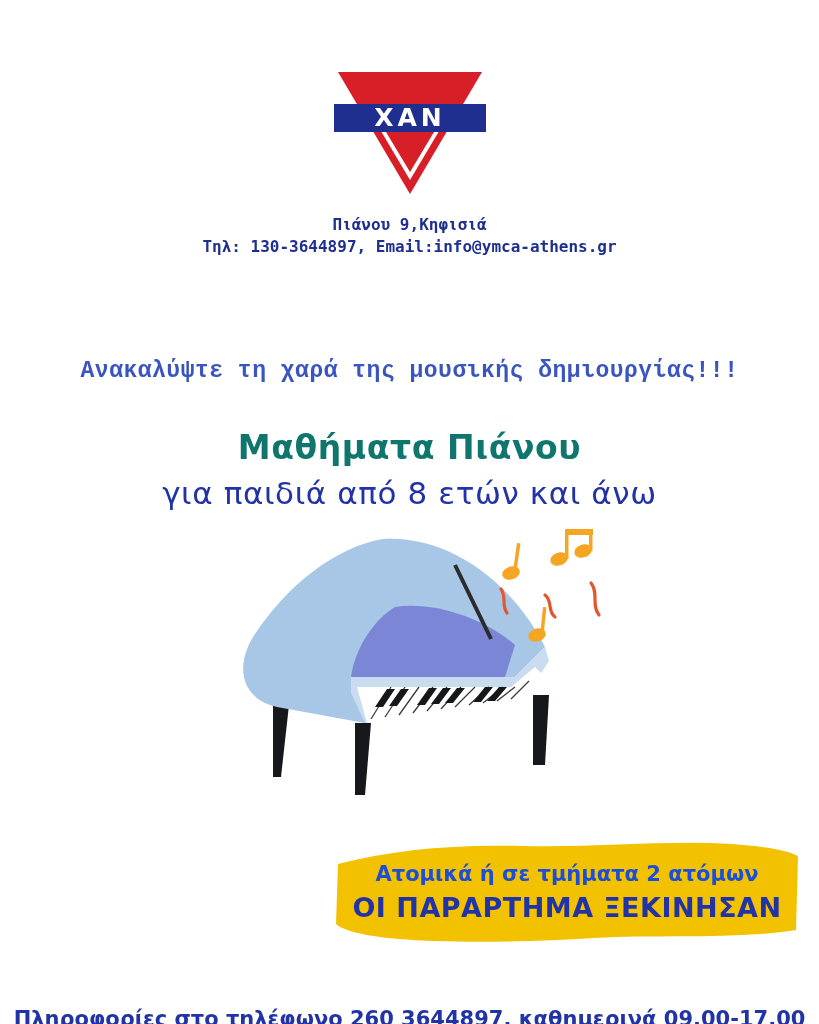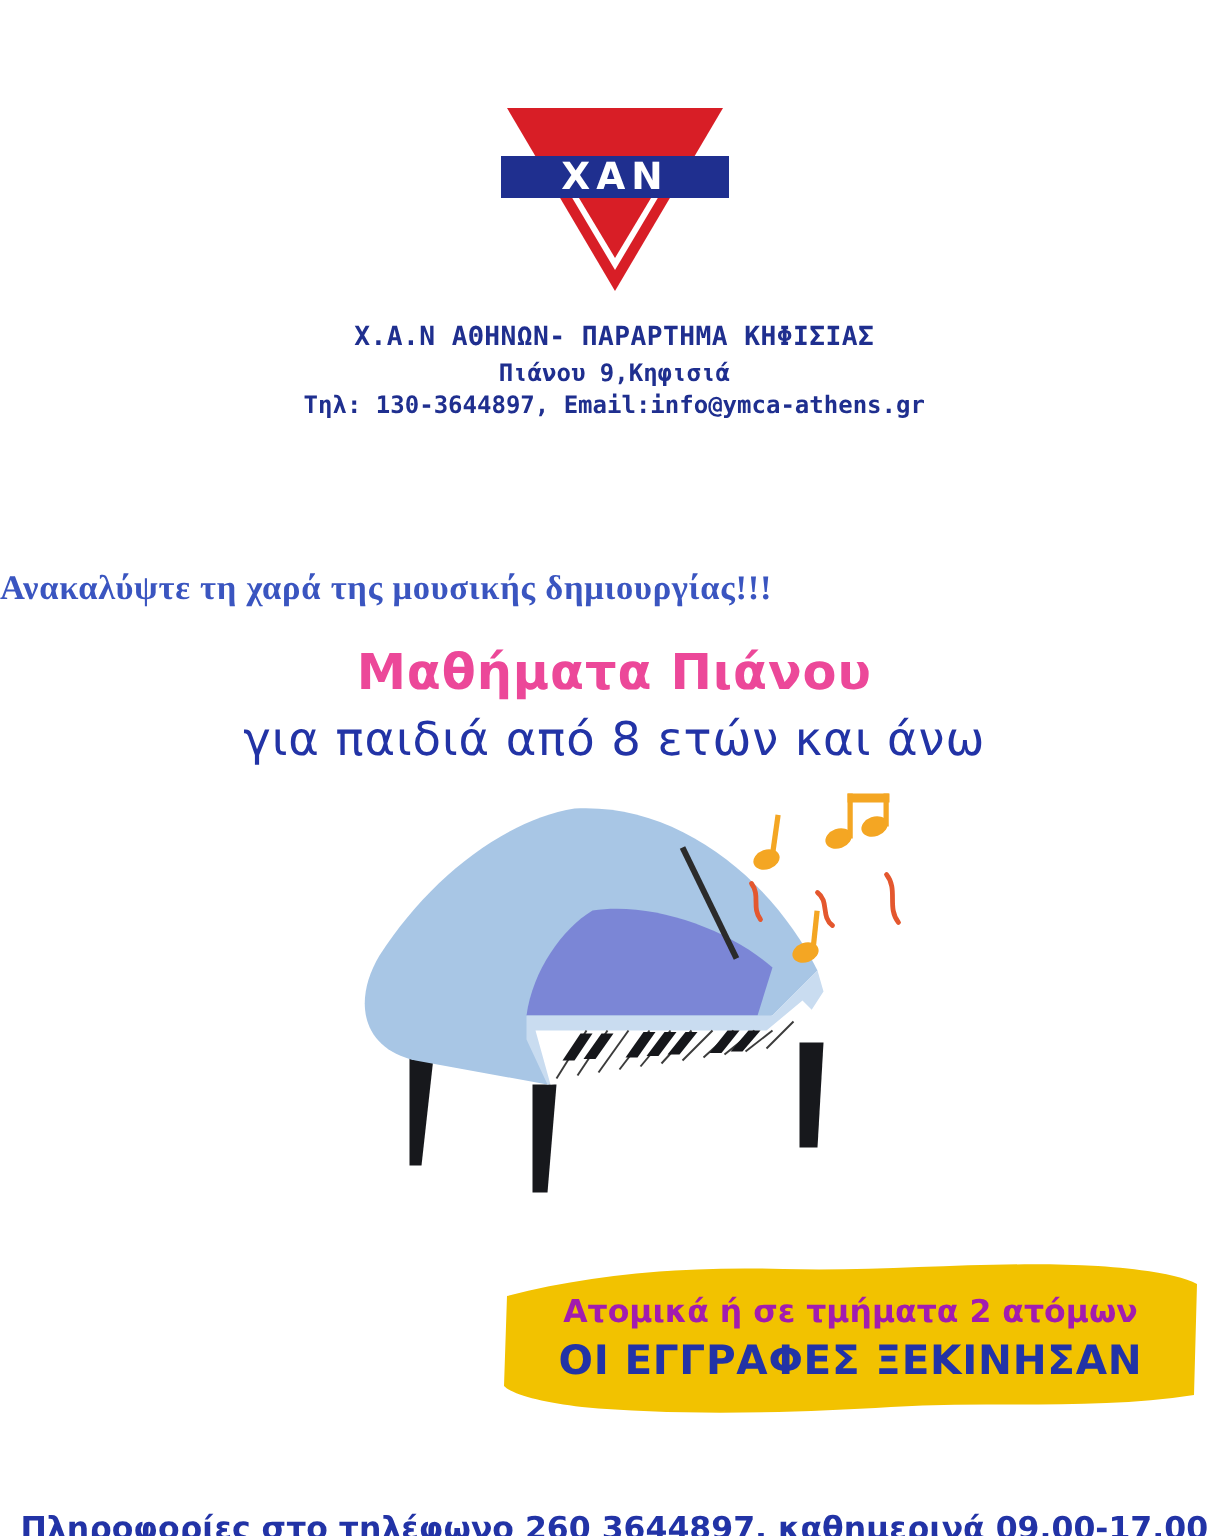--- a/index.html
+++ b/index.html
@@ -168,7 +168,6 @@
   </div>
 
   <div class="org-block">
-    <div class="org-line1">Χ.Α.Ν ΑΘΗΝΩΝ- ΠΑΡΑΡΤΗΜΑ ΚΗΦΙΣΙΑΣ</div>
     <div class="org-line2">Πιάνου 9,Κηφισιά</div>
     <div class="org-line3">Τηλ: 130-3644897, Email:info@ymca-athens.gr</div>
   </div>

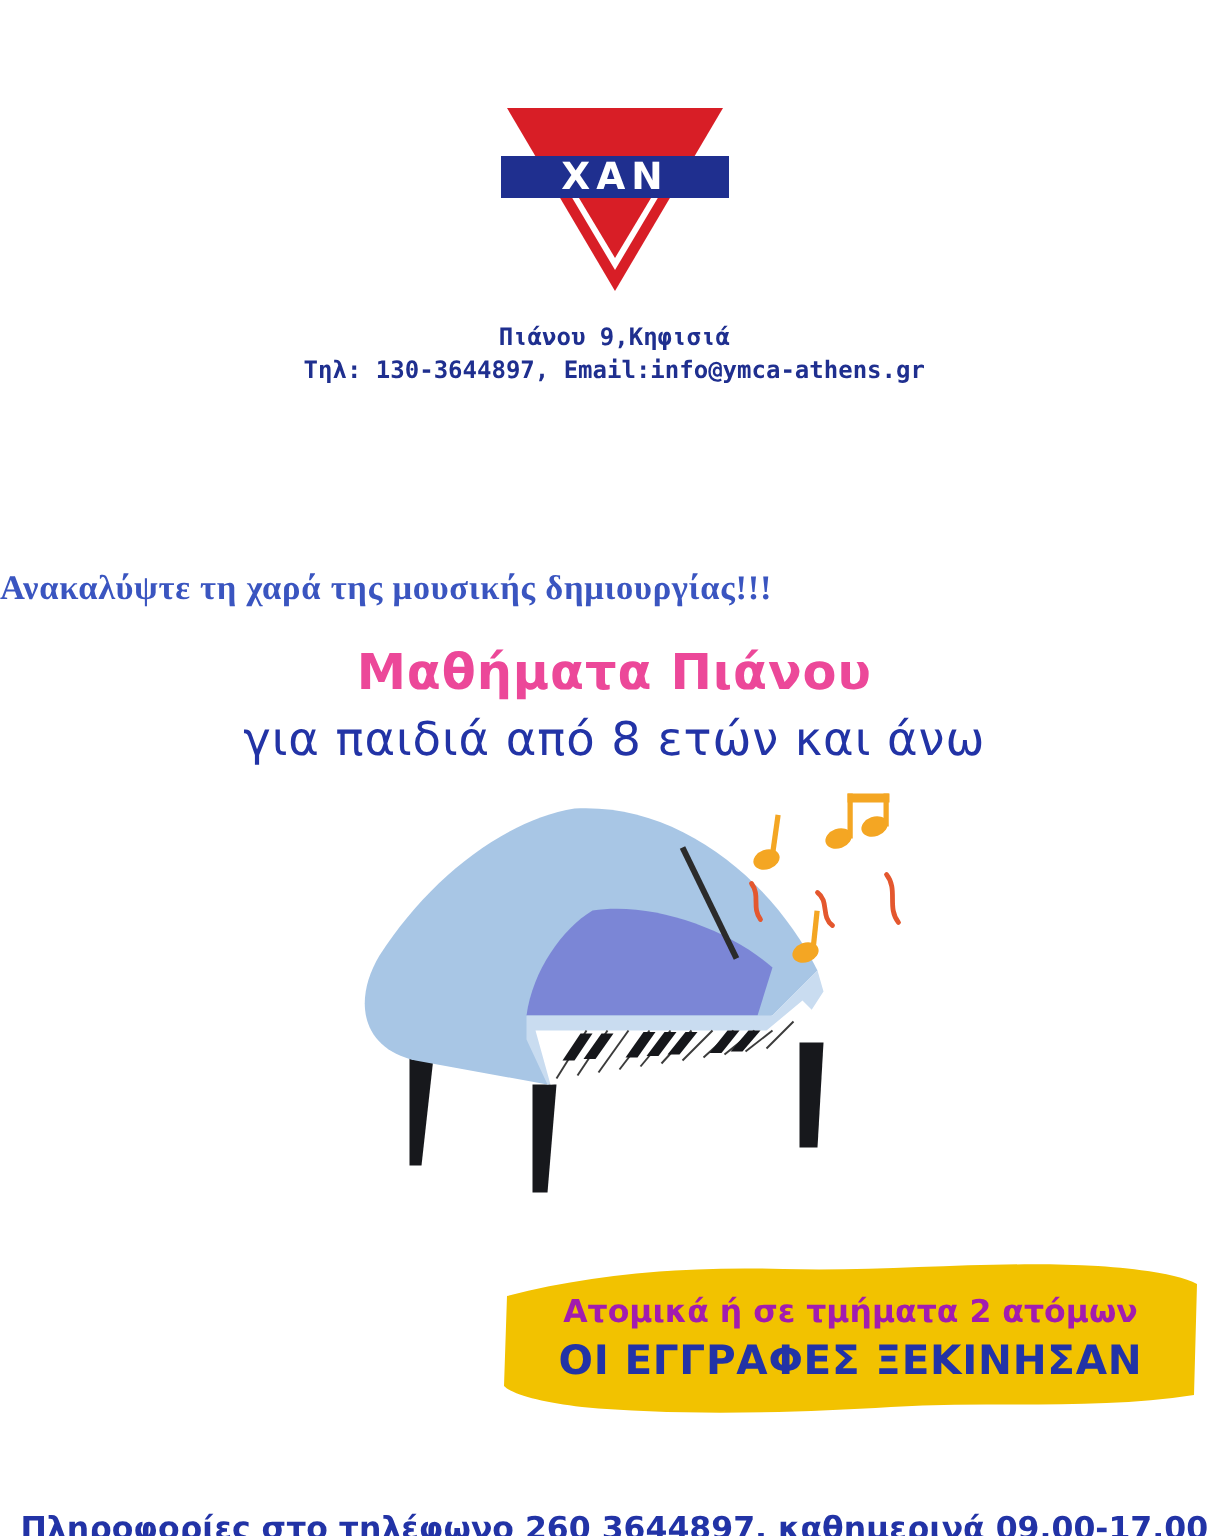--- a/index.html
+++ b/index.html
@@ -57,12 +57,12 @@
   
   .tagline {
     position: absolute;
-    top: 347px;
-    left: 0;
-    width: 819px;
-    text-align: left;
+    top: 326px;
+    left: 0;
+    width: 819px;
+    text-align: center;
     color: #3a55c0;
-    font-family: Liberation Serif, serif;
+    font-family: Liberation Mono, monospace;
     font-weight: bold;
     font-size: 23px;
     letter-spacing: 0.5px;

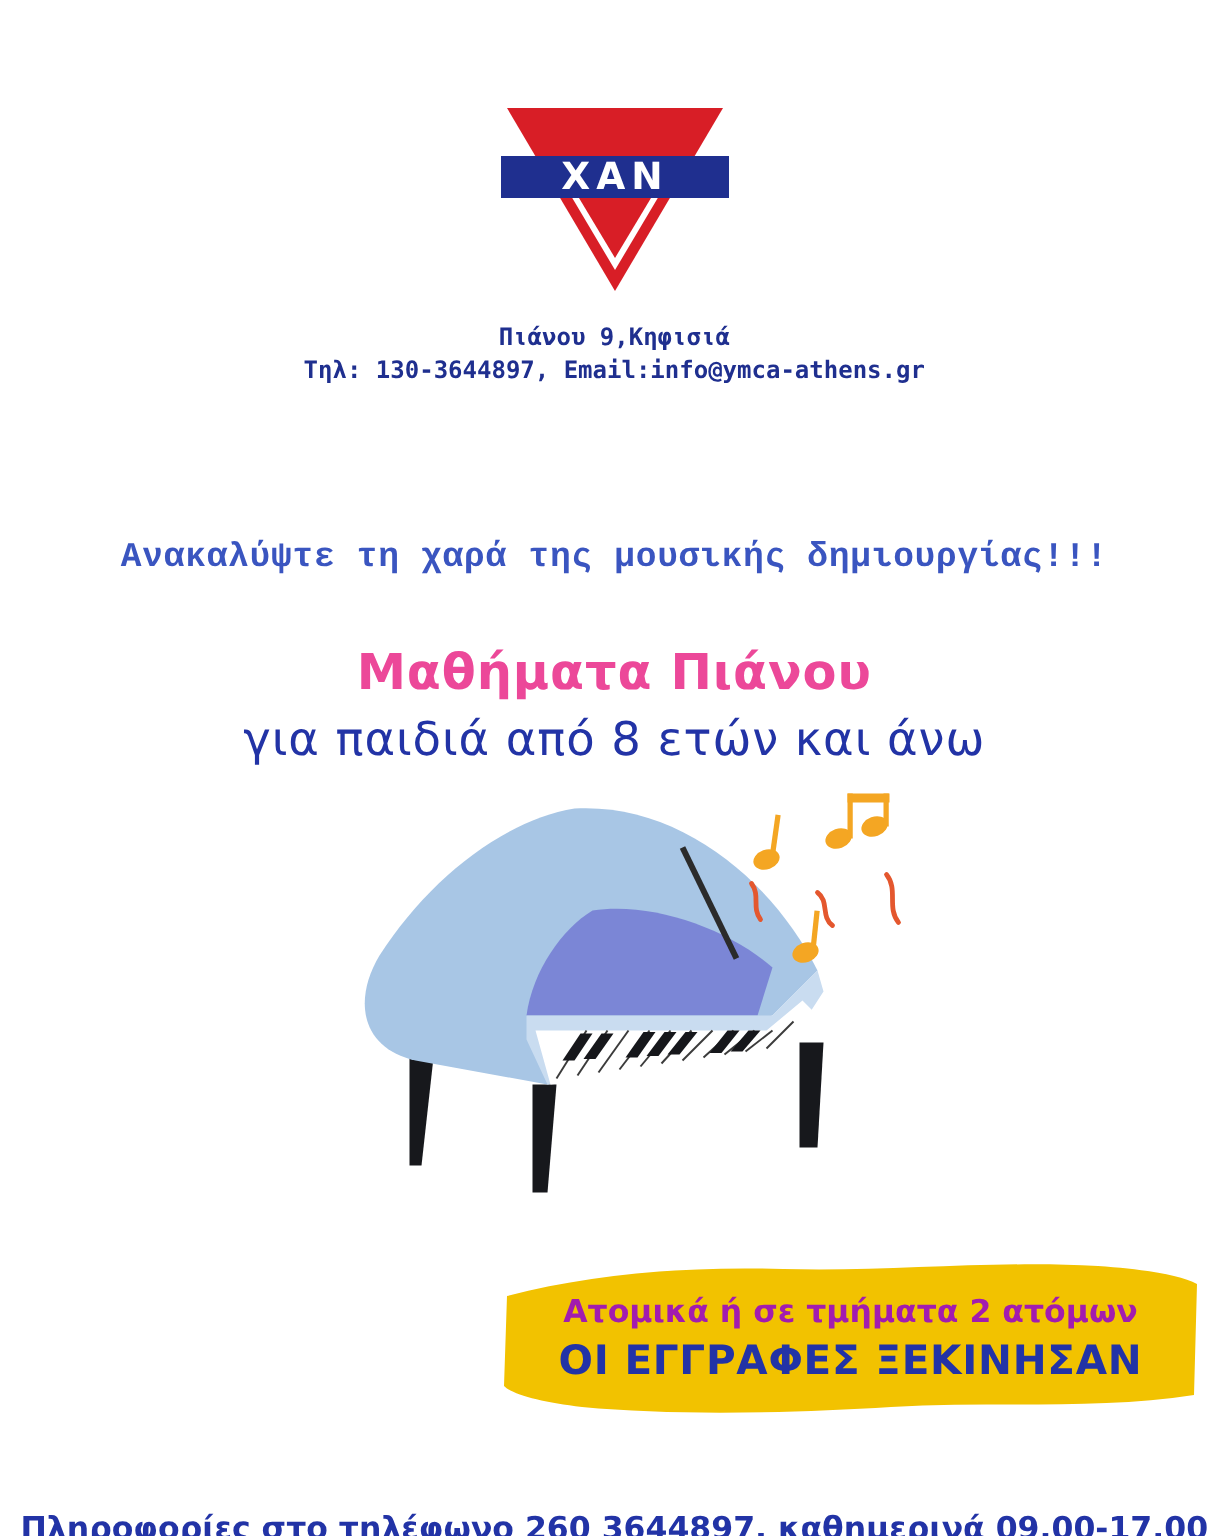--- a/index.html
+++ b/index.html
@@ -74,7 +74,7 @@
     left: 0;
     width: 819px;
     text-align: center;
-    color: #ec4899;
+    color: #0f766e;
     font-family: "DejaVu Sans", sans-serif;
     font-weight: bold;
     font-size: 33px;

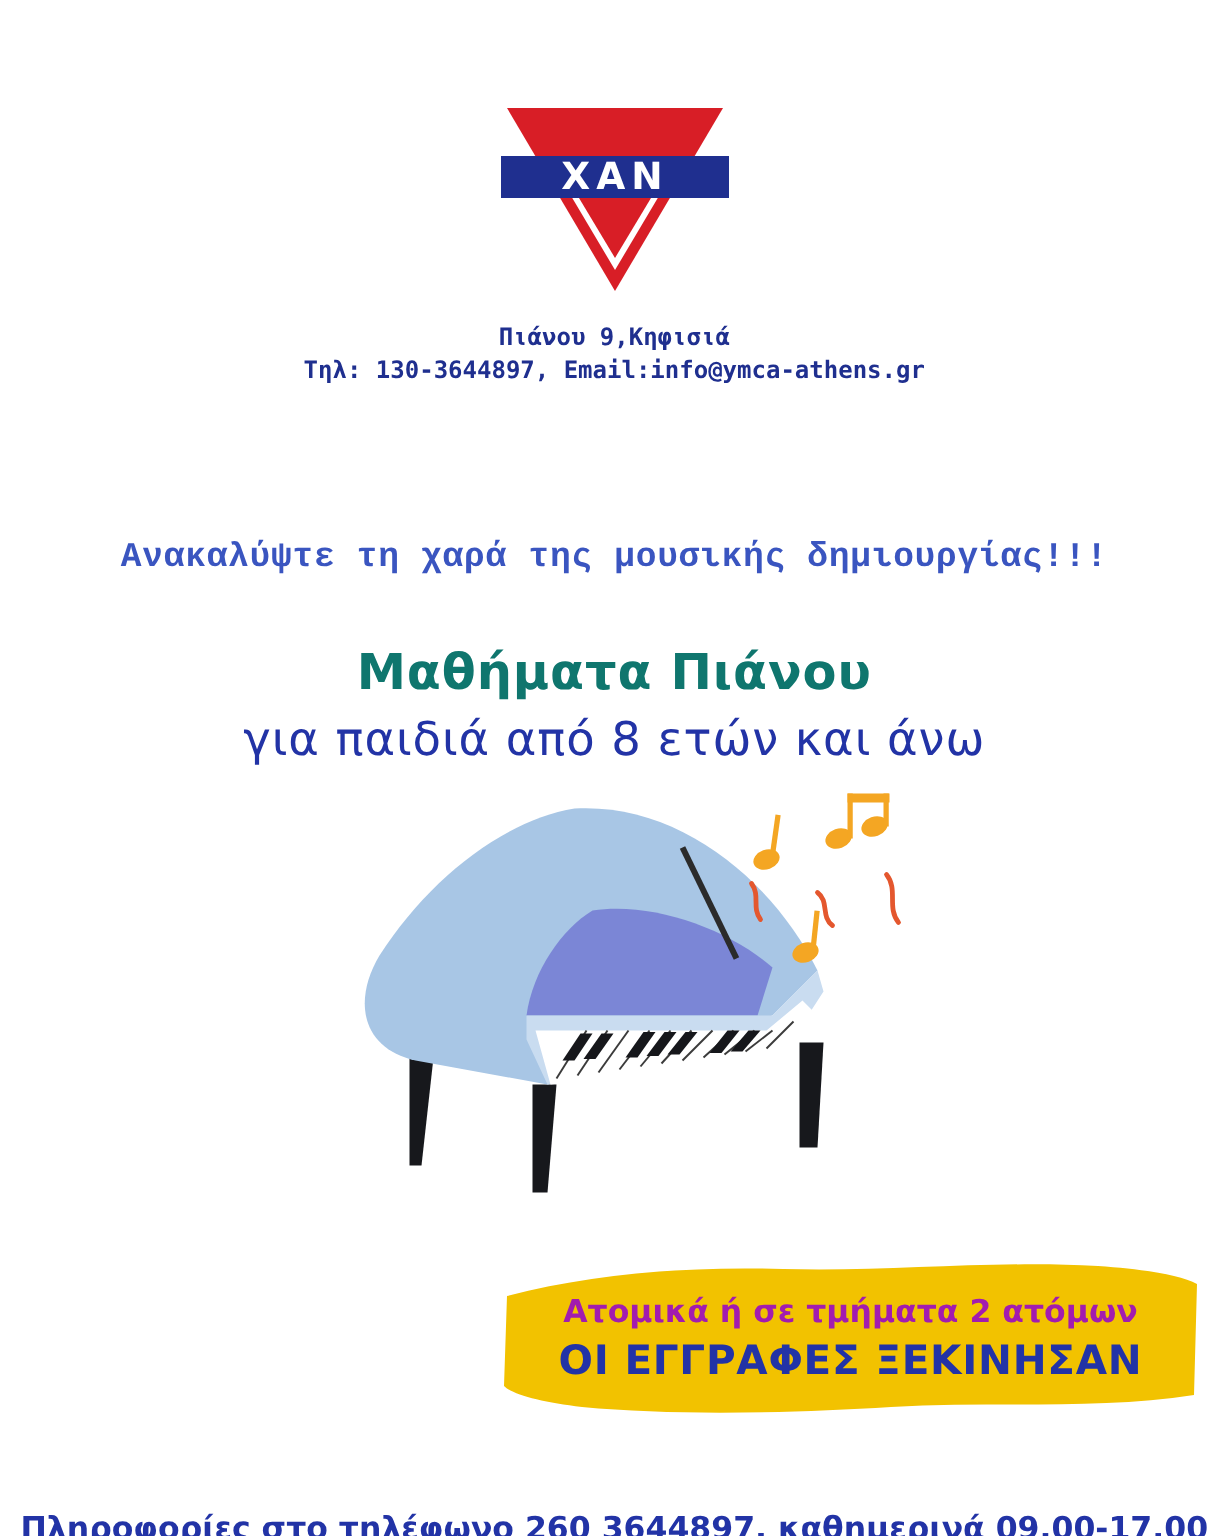--- a/index.html
+++ b/index.html
@@ -123,7 +123,7 @@
     justify-content: center;
   }
   .banner-line1 {
-    color: #a21caf;
+    color: #1d4ed8;
     font-family: "DejaVu Sans", sans-serif;
     font-weight: bold;
     font-size: 21px;

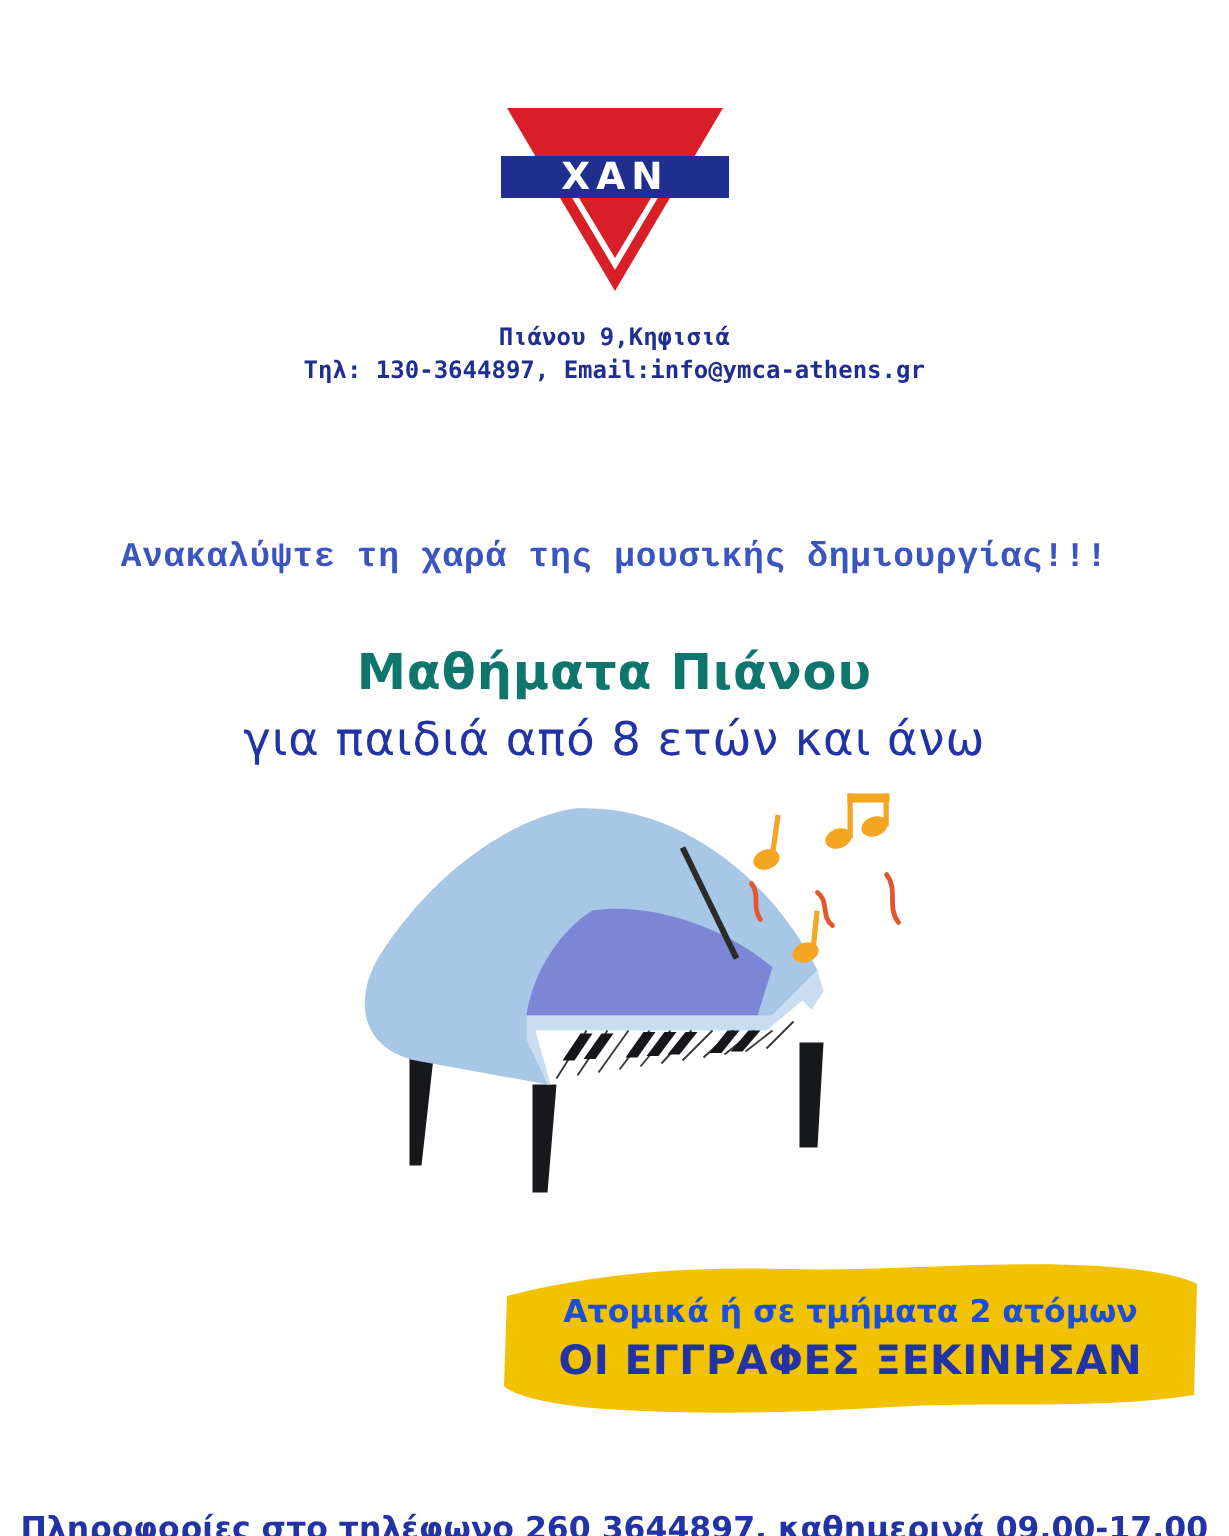--- a/index.html
+++ b/index.html
@@ -250,7 +250,7 @@
     </div>
     <div class="banner-text">
       <div class="banner-line1">Ατομικά ή σε τμήματα 2 ατόμων</div>
-      <div class="banner-line2">ΟΙ ΕΓΓΡΑΦΕΣ ΞΕΚΙΝΗΣΑΝ</div>
+      <div class="banner-line2">ΟΙ ΠΑΡΑΡΤΗΜΑ ΞΕΚΙΝΗΣΑΝ</div>
     </div>
   </div>
 

